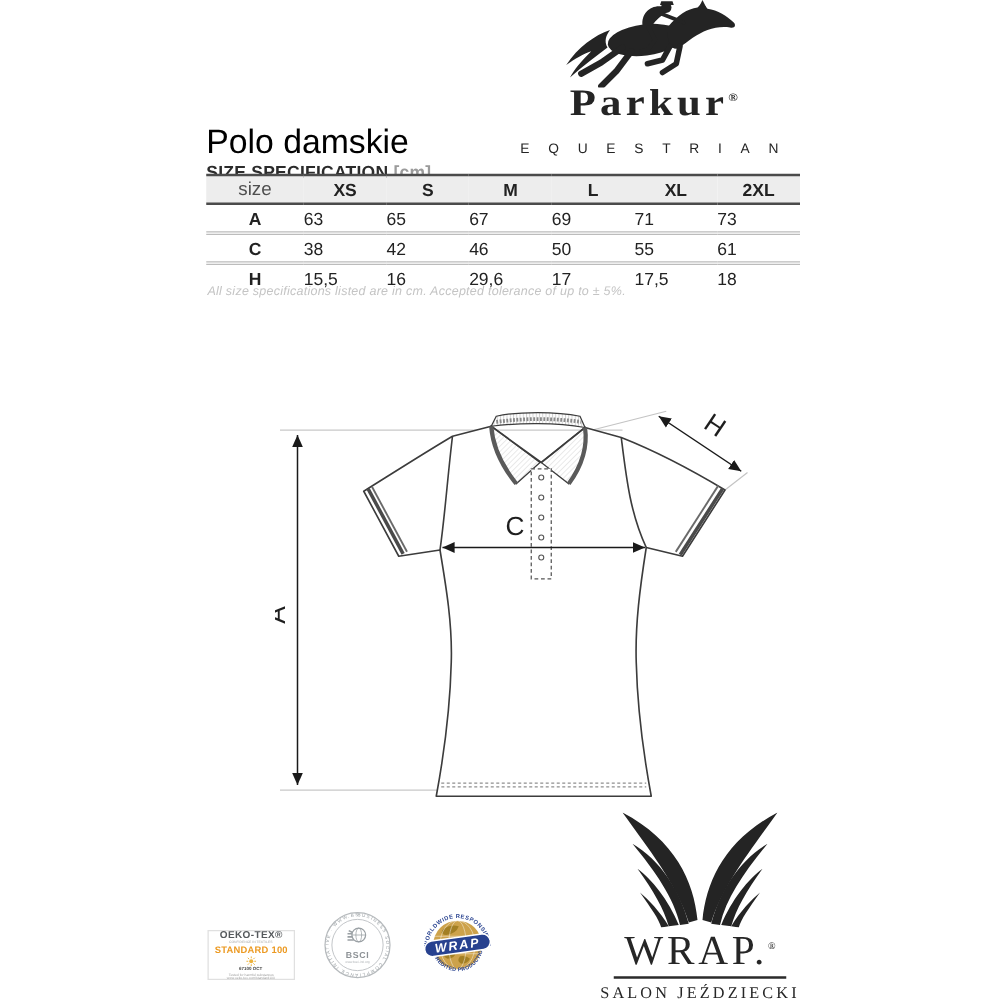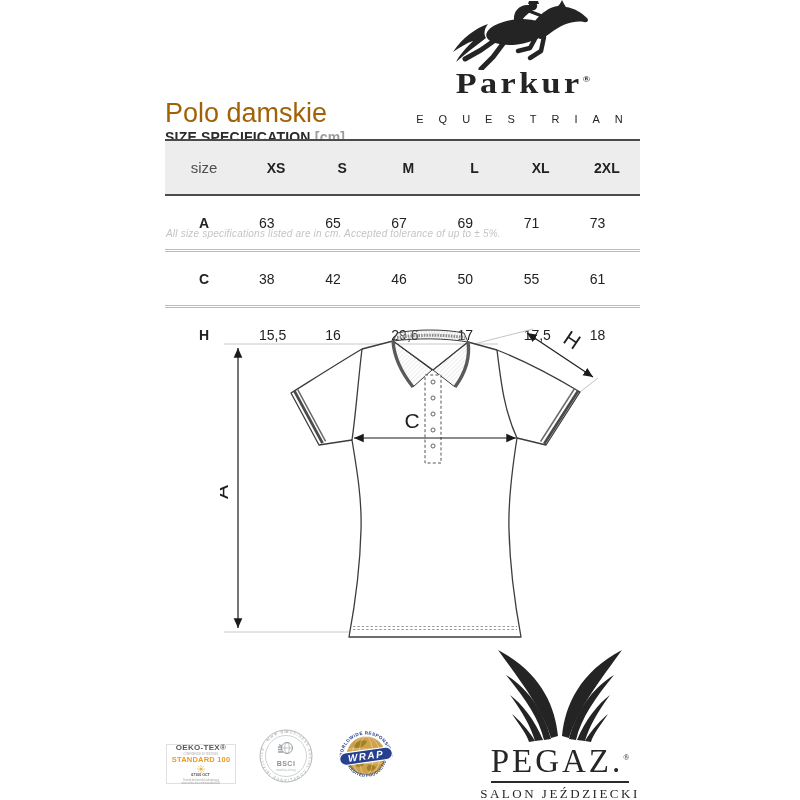--- a/index.html
+++ b/index.html
@@ -18,7 +18,7 @@
 
   
   .title-block{position:absolute;left:165px;top:98px;}
-  .title-block h1{margin:0;font-size:27px;font-weight:400;color:#a16207;letter-spacing:0;}
+  .title-block h1{margin:0;font-size:27px;font-weight:400;color:#000000;letter-spacing:0;}
   .spec-line{font-size:14px;font-weight:bold;color:#2b2b2b;margin-top:0;letter-spacing:.2px;}
   .spec-line .unit{color:#9b9b9b;}
 

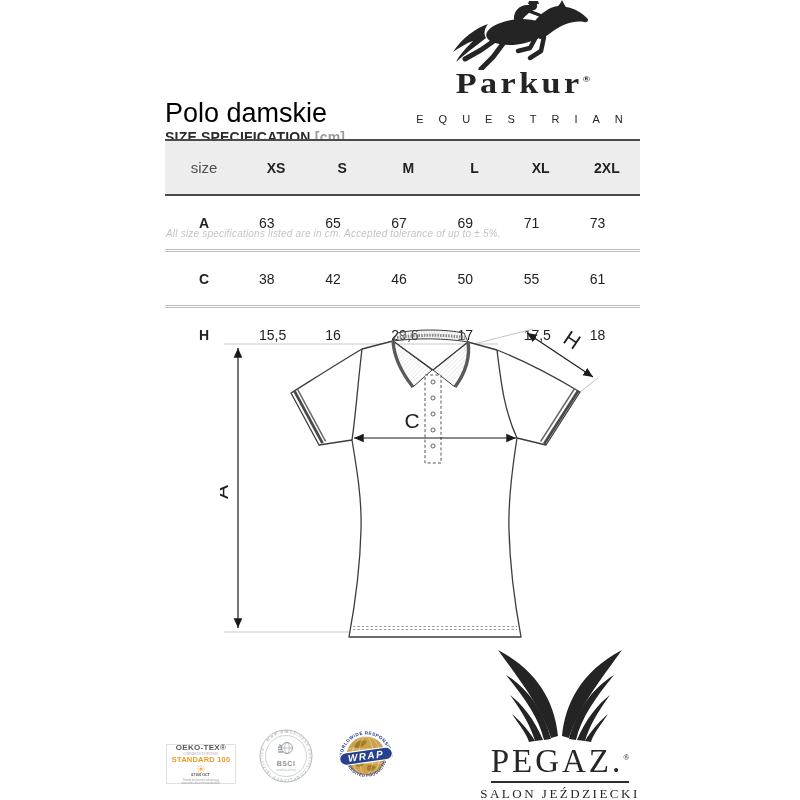--- a/index.html
+++ b/index.html
@@ -25,7 +25,7 @@
   
   table.sizes{position:absolute;left:165px;top:139px;width:475px;border-collapse:collapse;
               table-layout:fixed;}
-  table.sizes th,table.sizes td{height:21px;padding:16px;vertical-align:middle;
+  table.sizes th,table.sizes td{height:21px;padding:0;vertical-align:middle;
               font-size:14px;color:#222;}
   table.sizes col.c0{width:78px;}
   table.sizes thead tr{background:#ededed;border-top:2px solid #4b4b4b;

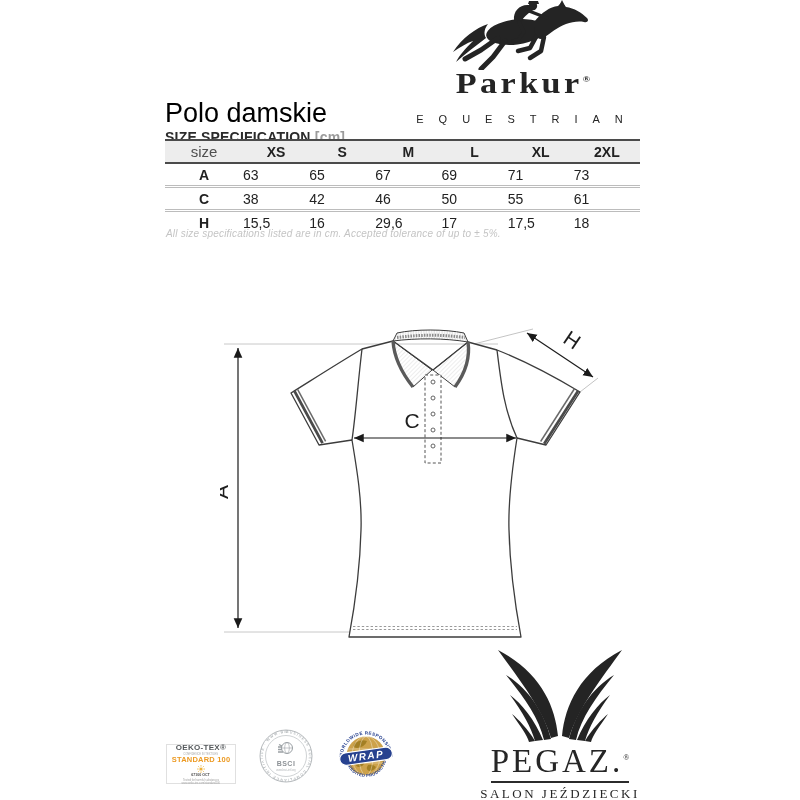--- a/index.html
+++ b/index.html
@@ -311,7 +311,7 @@
         </g>
       </g>
     </svg>
-    <div class="pegaz-name"><span>PEGAZ.</span><sup>®</sup></div>
+    <div class="pegaz-name"><span>WRAP.</span><sup>®</sup></div>
     <div class="pegaz-line"></div>
     <div class="pegaz-sub">SALON JEŹDZIECKI</div>
   </div>

